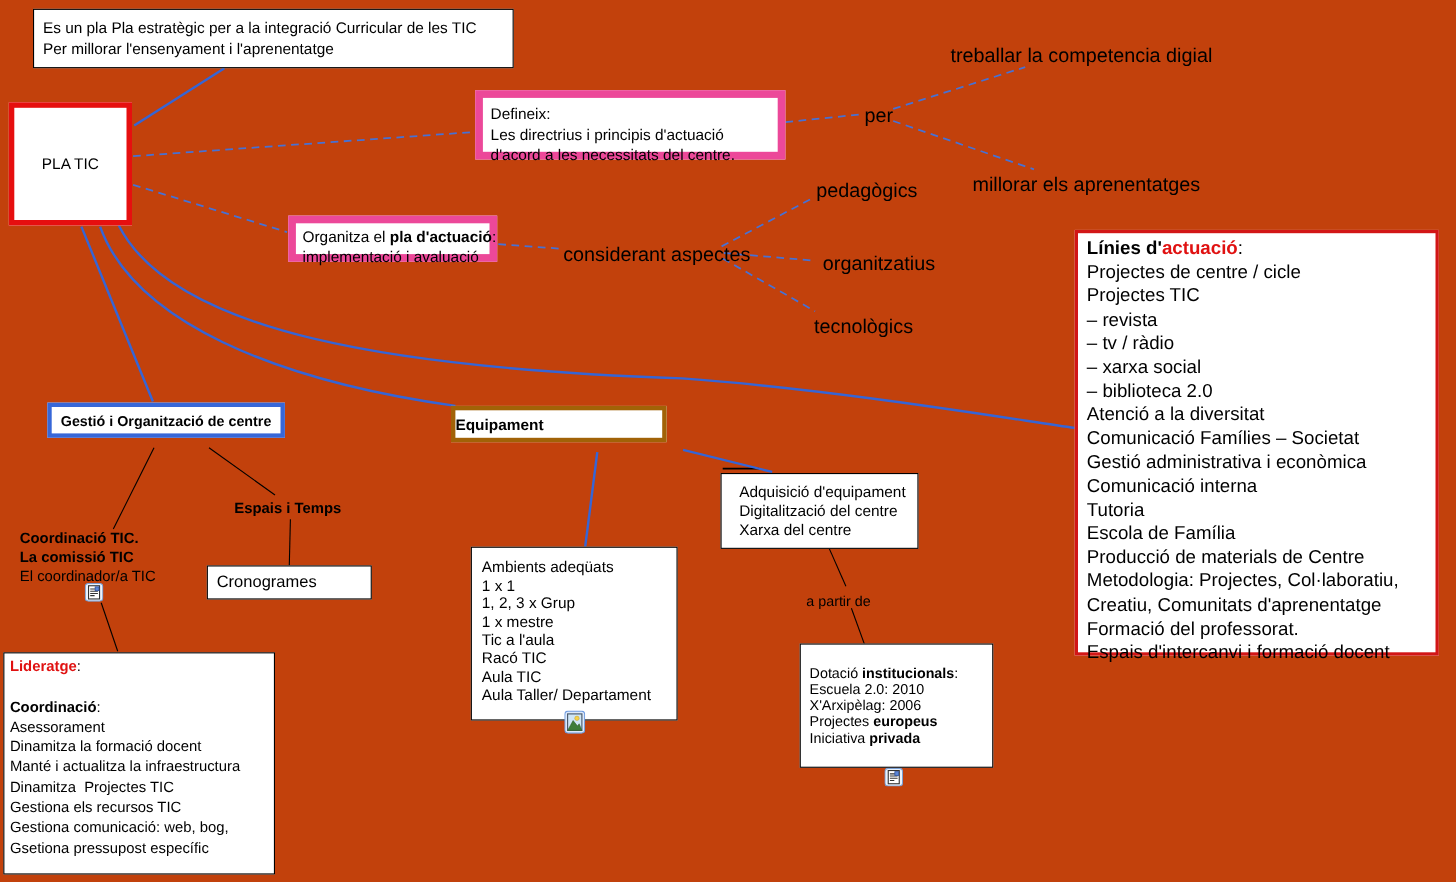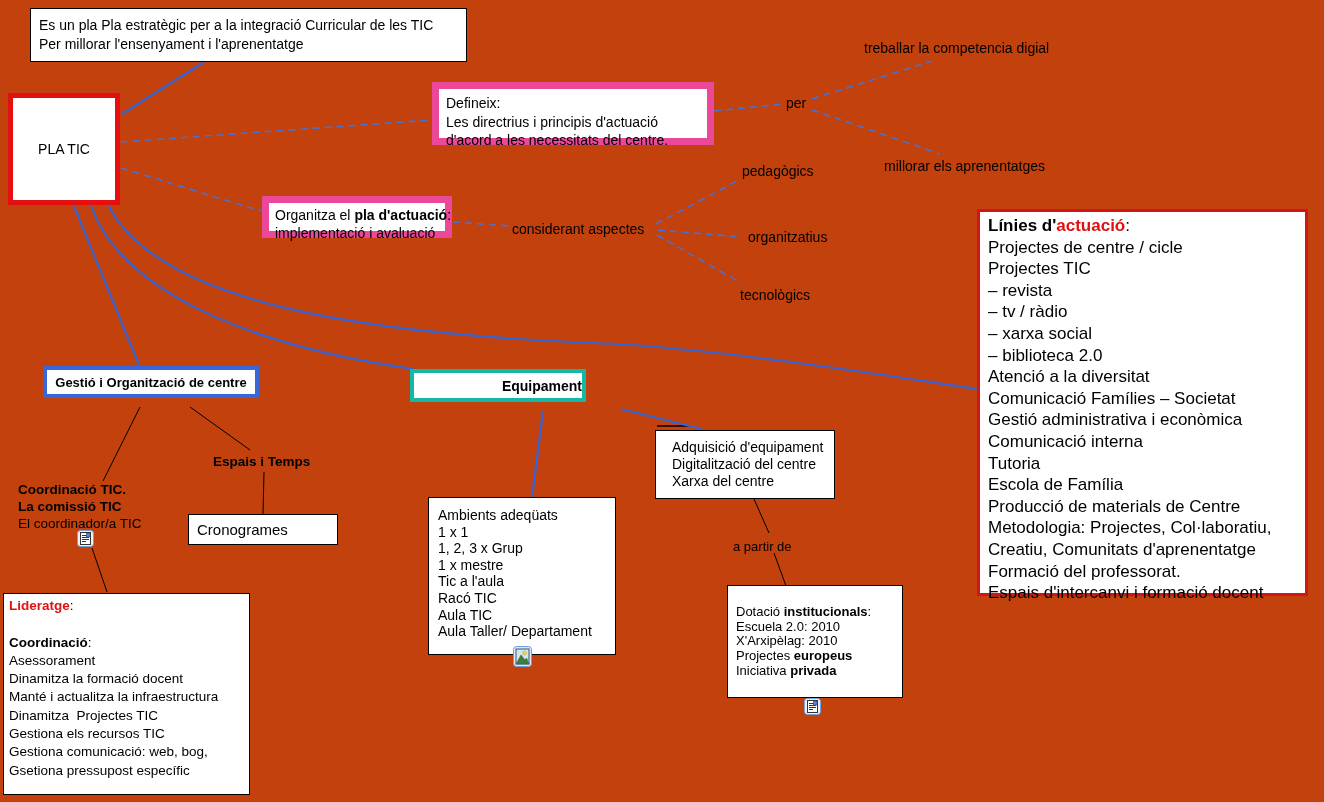--- a/index.html
+++ b/index.html
@@ -33,7 +33,7 @@
   #adquisicio{left:655px;top:430px;width:180px;height:69px;padding:8px 0 0 16px;font-size:14px;line-height:17px;}
   #dotacio{left:727px;top:585px;width:176px;height:113px;padding:19px 0 12px 8px;font-size:13px;line-height:14.7px;}
 
-  .float-label{position:absolute;font-size:14px;white-space:nowrap;}
+  .float-label{position:absolute;font-size:18px;white-space:nowrap;}
   #lbl-per{left:786px;top:95px;}
   #lbl-treballar{left:864px;top:40px;}
   #lbl-millorar{left:884px;top:158px;}

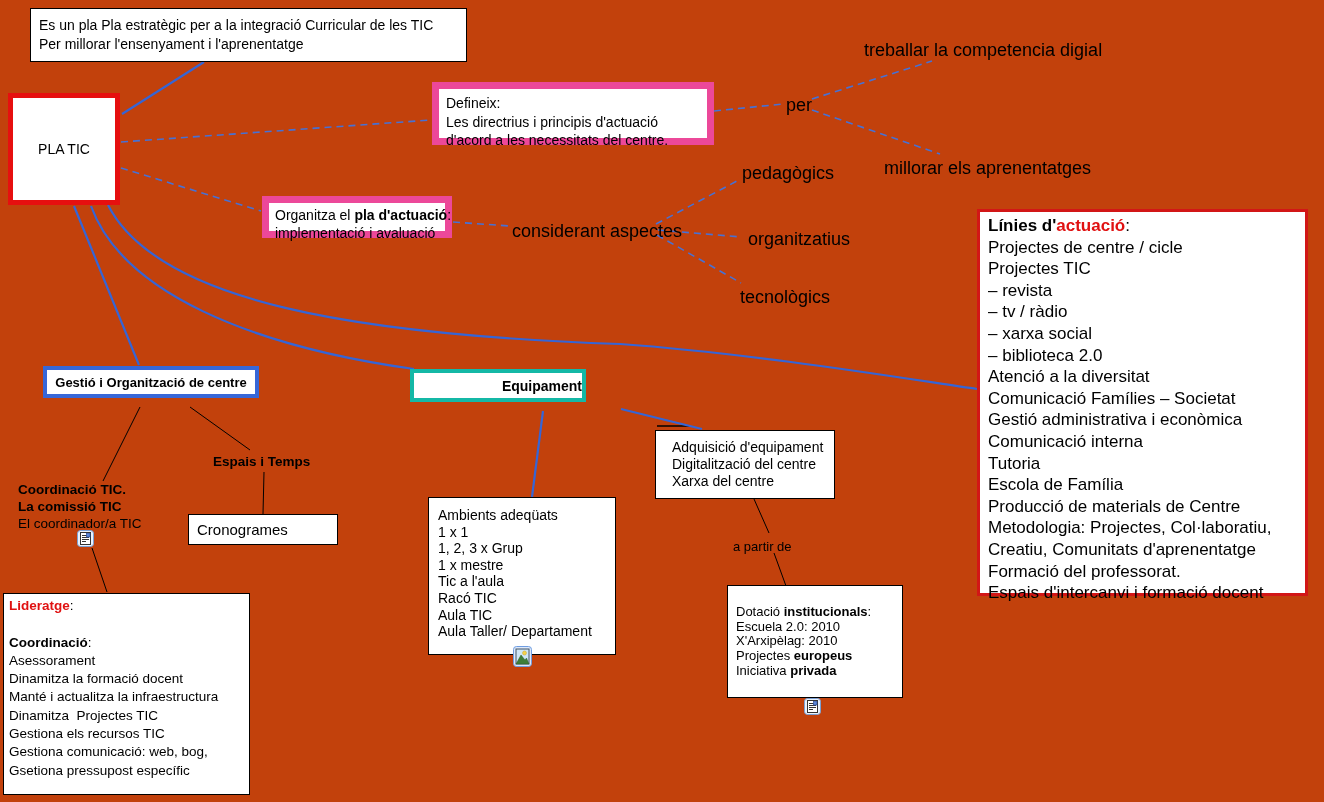--- a/index.html
+++ b/index.html
@@ -25,8 +25,8 @@
           padding:3px 0 0 8px;font-size:17px;line-height:21.6px;}
   #gestio{left:43px;top:366px;width:216px;height:32px;border:4px solid #3767d8;
           display:flex;align-items:center;justify-content:center;font-size:13px;font-weight:bold;white-space:nowrap;}
-  #equipament{left:410px;top:369px;width:176px;height:33px;border:4px solid #14b8a6;
-          display:flex;align-items:center;justify-content:flex-end;font-size:14px;font-weight:bold;}
+  #equipament{left:410px;top:369px;width:196px;height:33px;border:4px solid #a16207;
+          display:flex;align-items:center;justify-content:flex-start;font-size:14px;font-weight:bold;}
   #cronogrames{left:188px;top:514px;width:150px;height:31px;padding:6px 0 0 8px;font-size:15px;}
   #lideratge{left:3px;top:593px;width:247px;height:202px;padding:3px 0 0 5px;font-size:13.5px;line-height:18.3px;}
   #ambients{left:428px;top:497px;width:188px;height:158px;padding:9px 0 0 9px;font-size:14px;line-height:16.6px;}

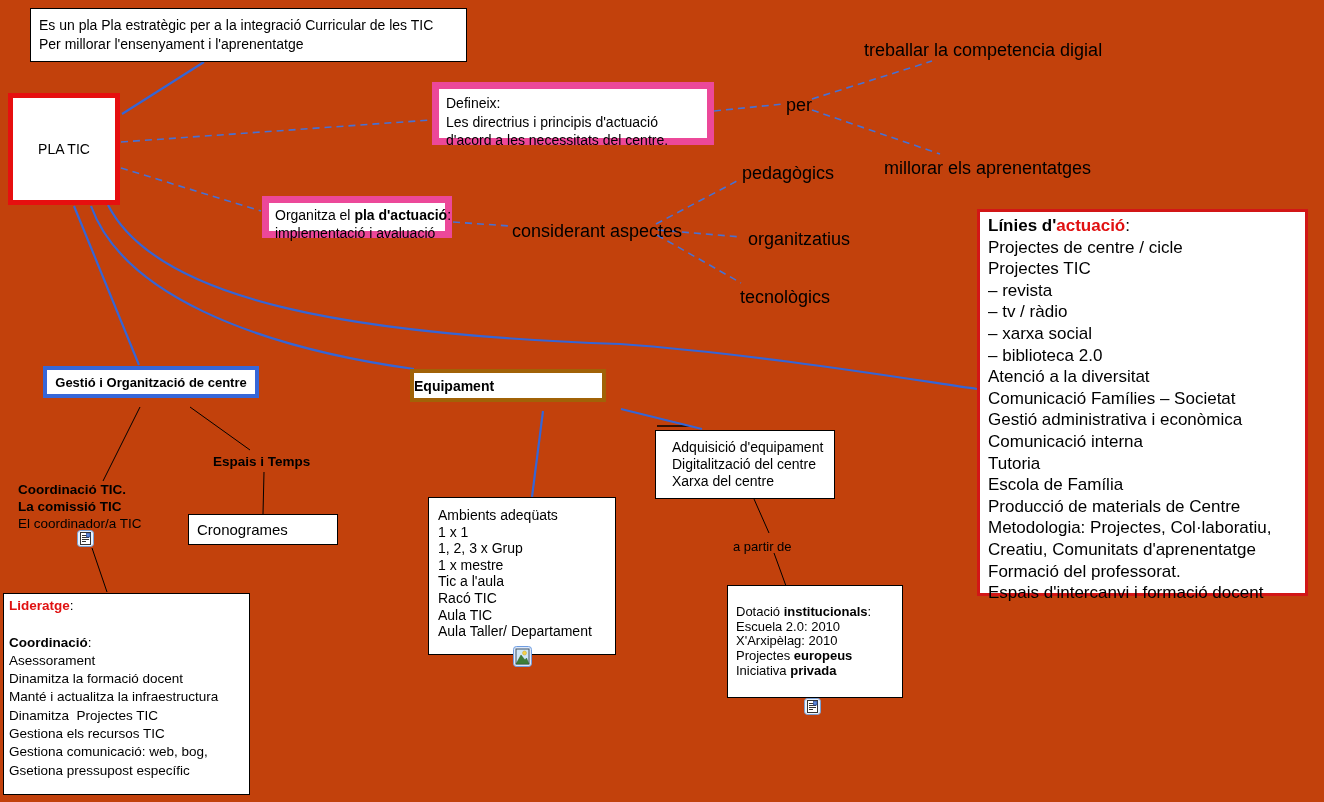--- a/index.html
+++ b/index.html
@@ -212,7 +212,7 @@
   <div id="dotacio" class="node box-black">
     <div class="nowrap"><span>Dotació </span><span class="b">institucionals</span><span>:</span></div>
     <div>Escuela 2.0: 2010</div>
-    <div>X'Arxipèlag: 2010</div>
+    <div>X'Arxipèlag: 2006</div>
     <div class="nowrap"><span>Projectes </span><span class="b">europeus</span></div>
     <div class="nowrap"><span>Iniciativa </span><span class="b">privada</span></div>
   </div>

